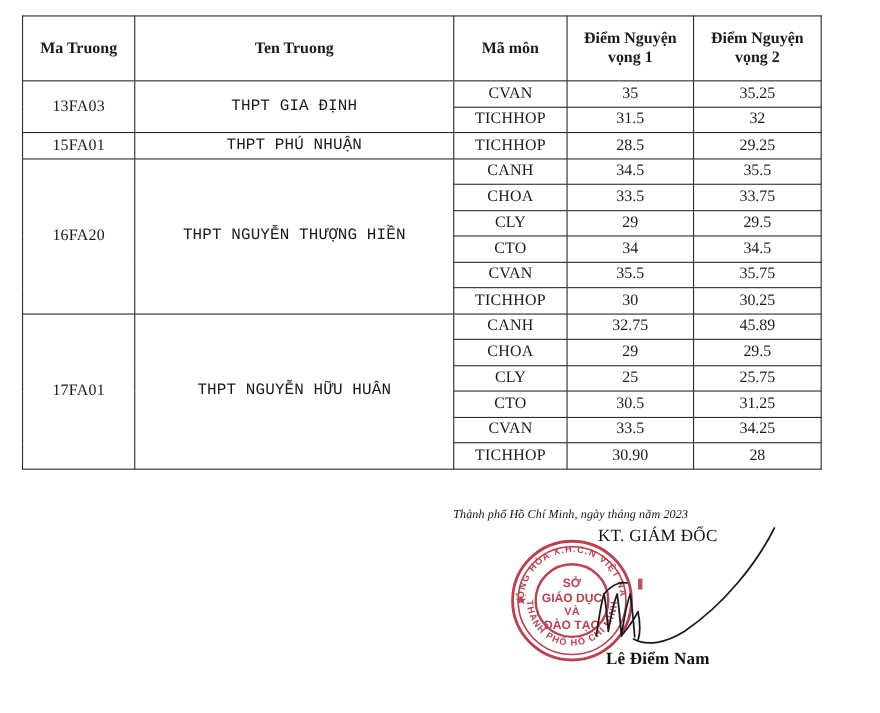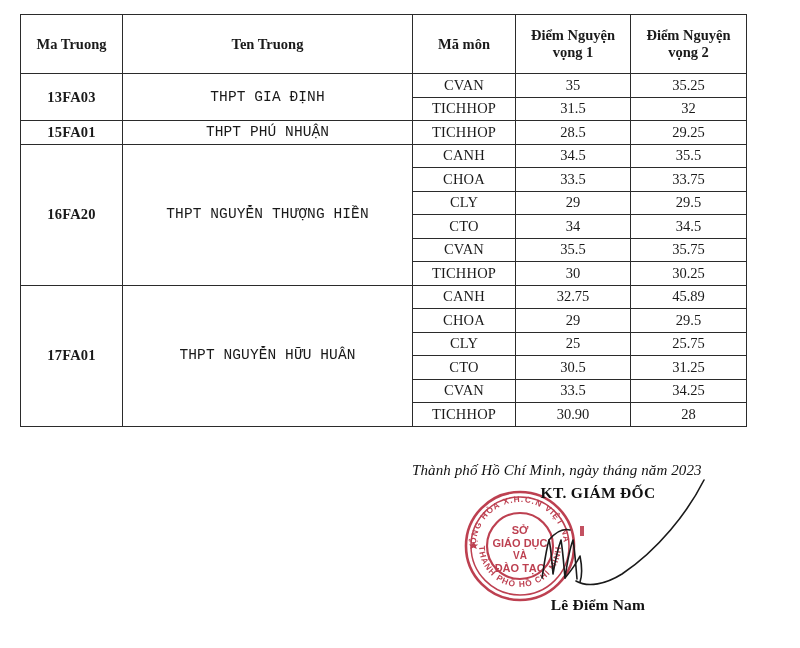--- a/index.html
+++ b/index.html
@@ -56,7 +56,6 @@
   td.code {
     font-size: 15px;
     letter-spacing: .2px;
-    font-weight: bold;
   }
   td.name {
     text-align: left;

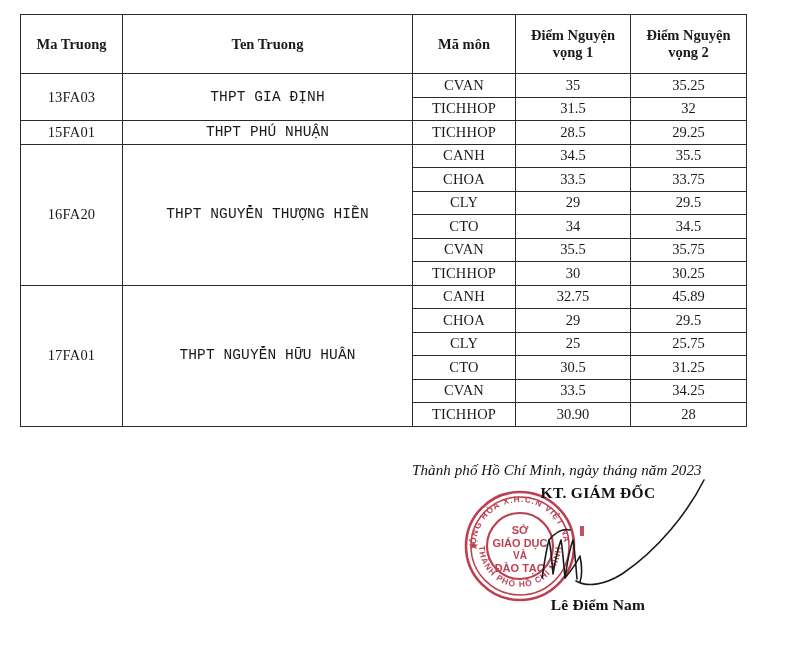--- a/index.html
+++ b/index.html
@@ -86,7 +86,7 @@
   }
   .place-date {
     font-style: italic;
-    font-size: 15px;
+    font-size: 11px;
     white-space: nowrap;
     letter-spacing: .1px;
     text-align: left;

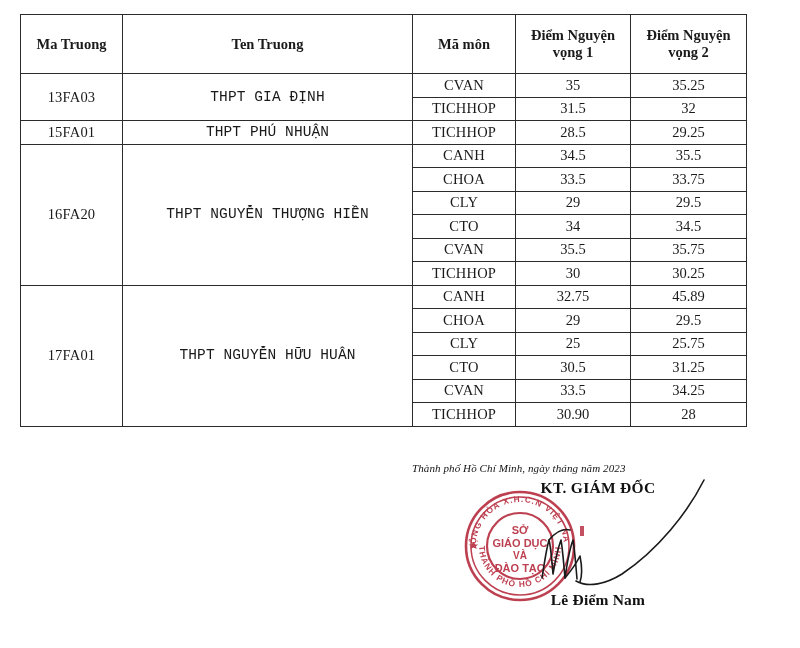--- a/index.html
+++ b/index.html
@@ -93,7 +93,7 @@
     padding-left: 4px;
   }
   .kt-line, .pho-line {
-    font-weight: bold;
+    font-weight: normal;
     font-size: 15.5px;
     letter-spacing: .3px;
     position: relative;

